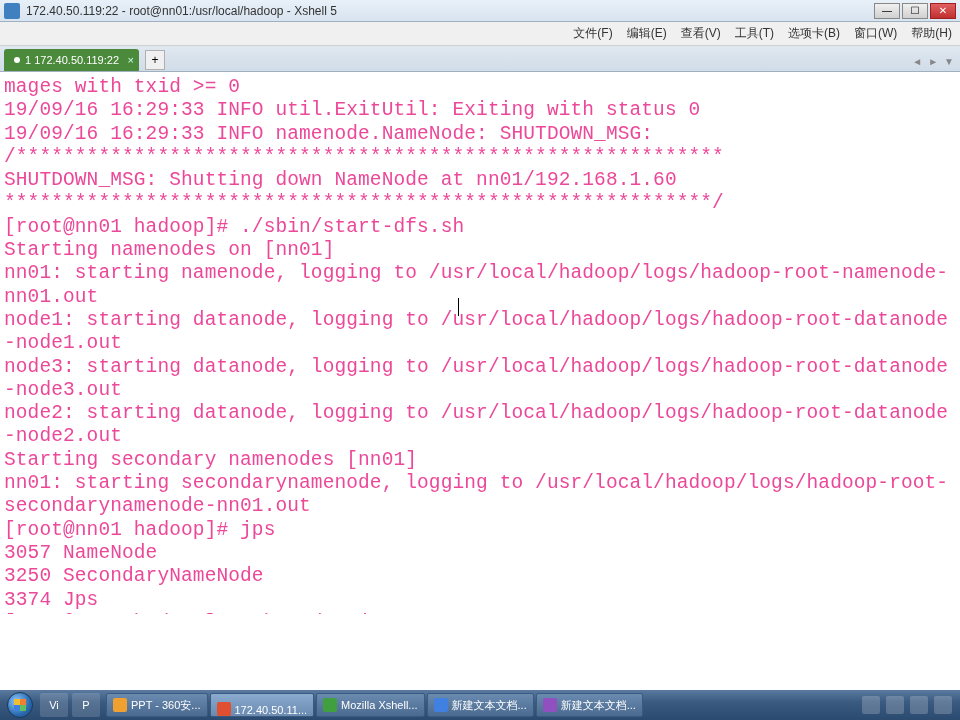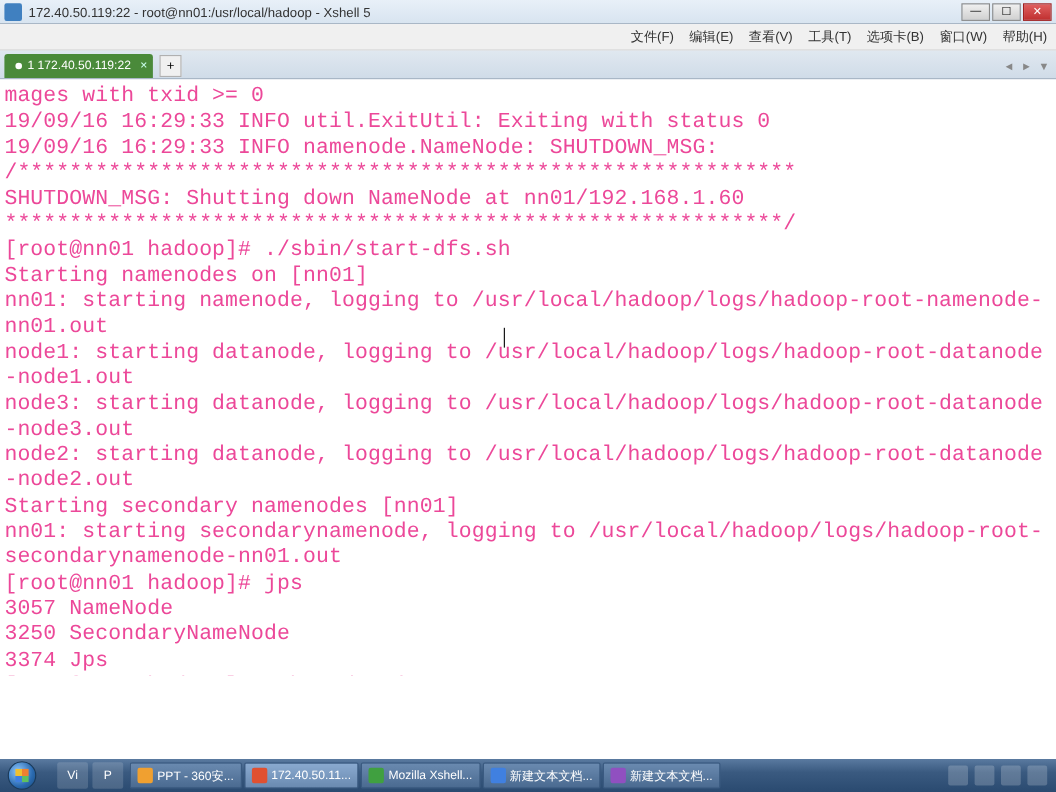--- a/index.html
+++ b/index.html
@@ -25,7 +25,7 @@
 .start-btn { width: 40px; height: 30px; display: flex; align-items: center; justify-content: center; cursor: pointer; }
 .start-orb { width: 26px; height: 26px; border-radius: 50%; background: radial-gradient(circle at 35% 35%, #8ec8ff, #2a6ab0 60%, #184878); border: 1px solid #1a3a5a; position: relative; }
 .start-orb::after { content: ""; position: absolute; top: 6px; left: 6px; width: 12px; height: 12px; background: conic-gradient(#f08030 0 90deg, #60c060 90deg 180deg, #4080e0 180deg 270deg, #f0c030 270deg 360deg); }
-.tb-icons { display: flex; gap: 4px; margin-left: 12px; }
+.tb-icons { display: flex; gap: 4px; margin-left: 0; }
 .tb-icon { width: 28px; height: 24px; background: rgba(255,255,255,0.15); display: flex; align-items: center; justify-content: center; font-size: 11px; color: #fff; cursor: pointer; border-radius: 2px; }
 .tb-apps { display: flex; gap: 2px; margin-left: 6px; flex: 1; overflow: hidden; }
 .tb-app { height: 24px; min-width: 100px; max-width: 120px; background: linear-gradient(#6a8ab0,#4a6a90); border: 1px solid #3a5a80; display: flex; align-items: center; padding: 0 6px; font-size: 11px; color: #fff; cursor: pointer; border-radius: 2px; gap: 4px; overflow: hidden; white-space: nowrap; }

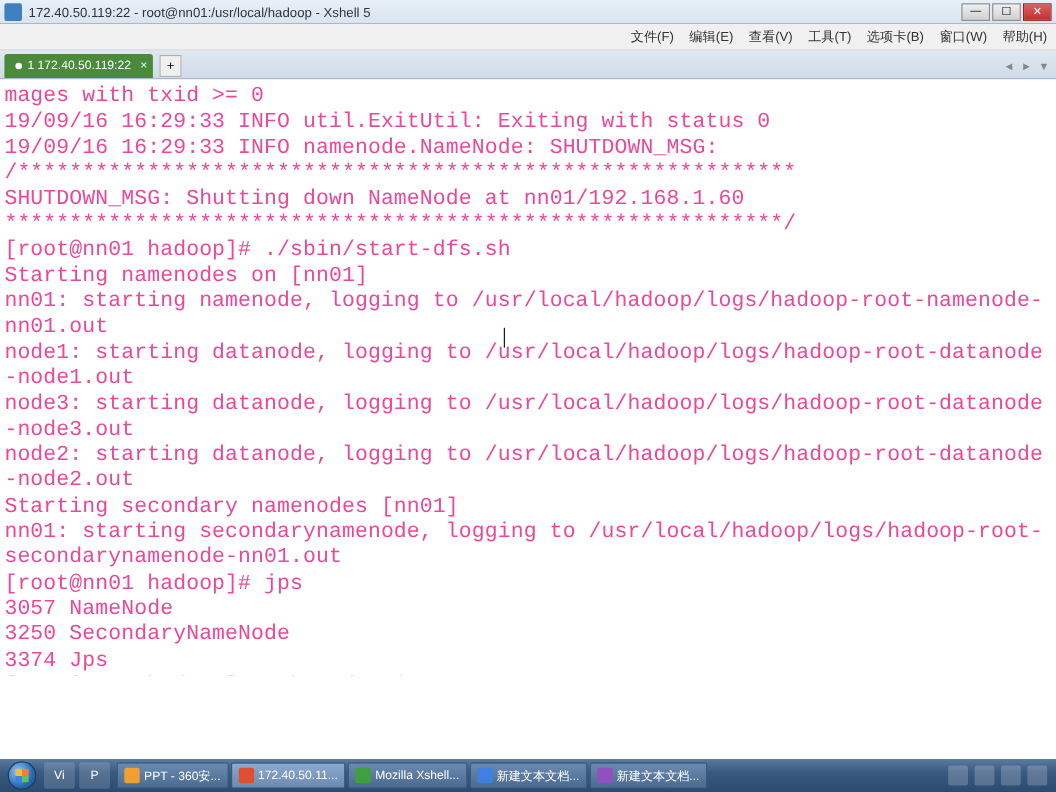--- a/index.html
+++ b/index.html
@@ -29,7 +29,7 @@
 .tb-icon { width: 28px; height: 24px; background: rgba(255,255,255,0.15); display: flex; align-items: center; justify-content: center; font-size: 11px; color: #fff; cursor: pointer; border-radius: 2px; }
 .tb-apps { display: flex; gap: 2px; margin-left: 6px; flex: 1; overflow: hidden; }
 .tb-app { height: 24px; min-width: 100px; max-width: 120px; background: linear-gradient(#6a8ab0,#4a6a90); border: 1px solid #3a5a80; display: flex; align-items: center; padding: 0 6px; font-size: 11px; color: #fff; cursor: pointer; border-radius: 2px; gap: 4px; overflow: hidden; white-space: nowrap; }
-.tb-app.active { background: linear-gradient(#8aaad0,#6a8ab0); }
+.tb-app.active { background: linear-gradient(#8aaad0,#6a8ab0); align-items: flex-end; }
 .app-ico { width: 14px; height: 14px; background: #f0a030; border-radius: 2px; flex-shrink: 0; }
 .app-ico.b { background: #e05030; } .app-ico.c { background: #40a040; } .app-ico.d { background: #4080e0; } .app-ico.e { background: #9050c0; }
 .tray { display: flex; align-items: center; gap: 6px; padding: 0 8px; height: 30px; }

